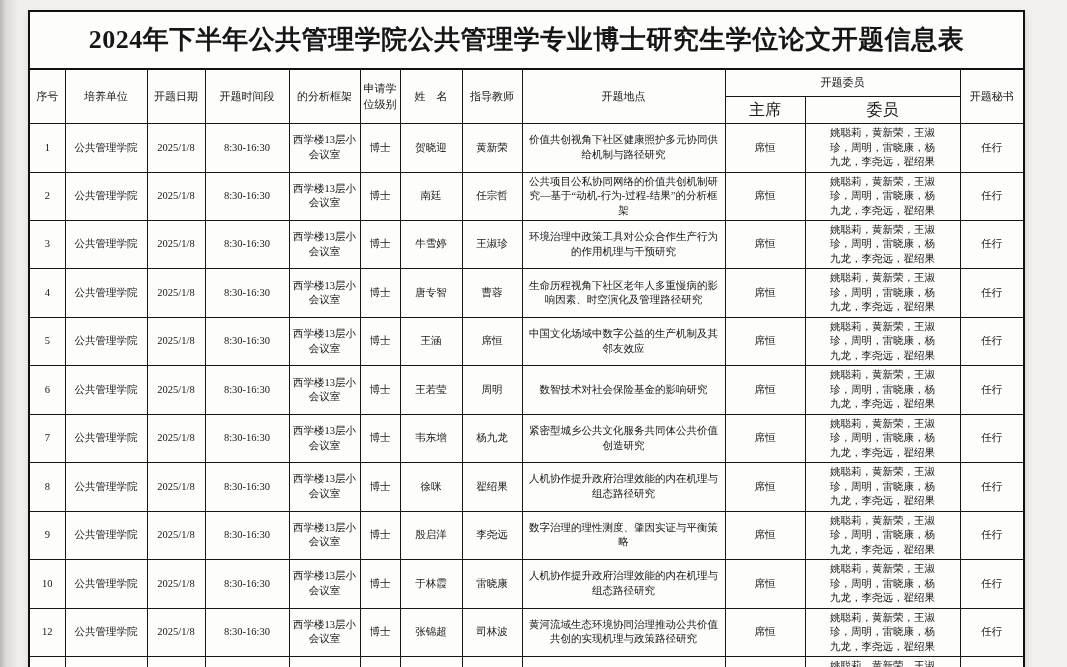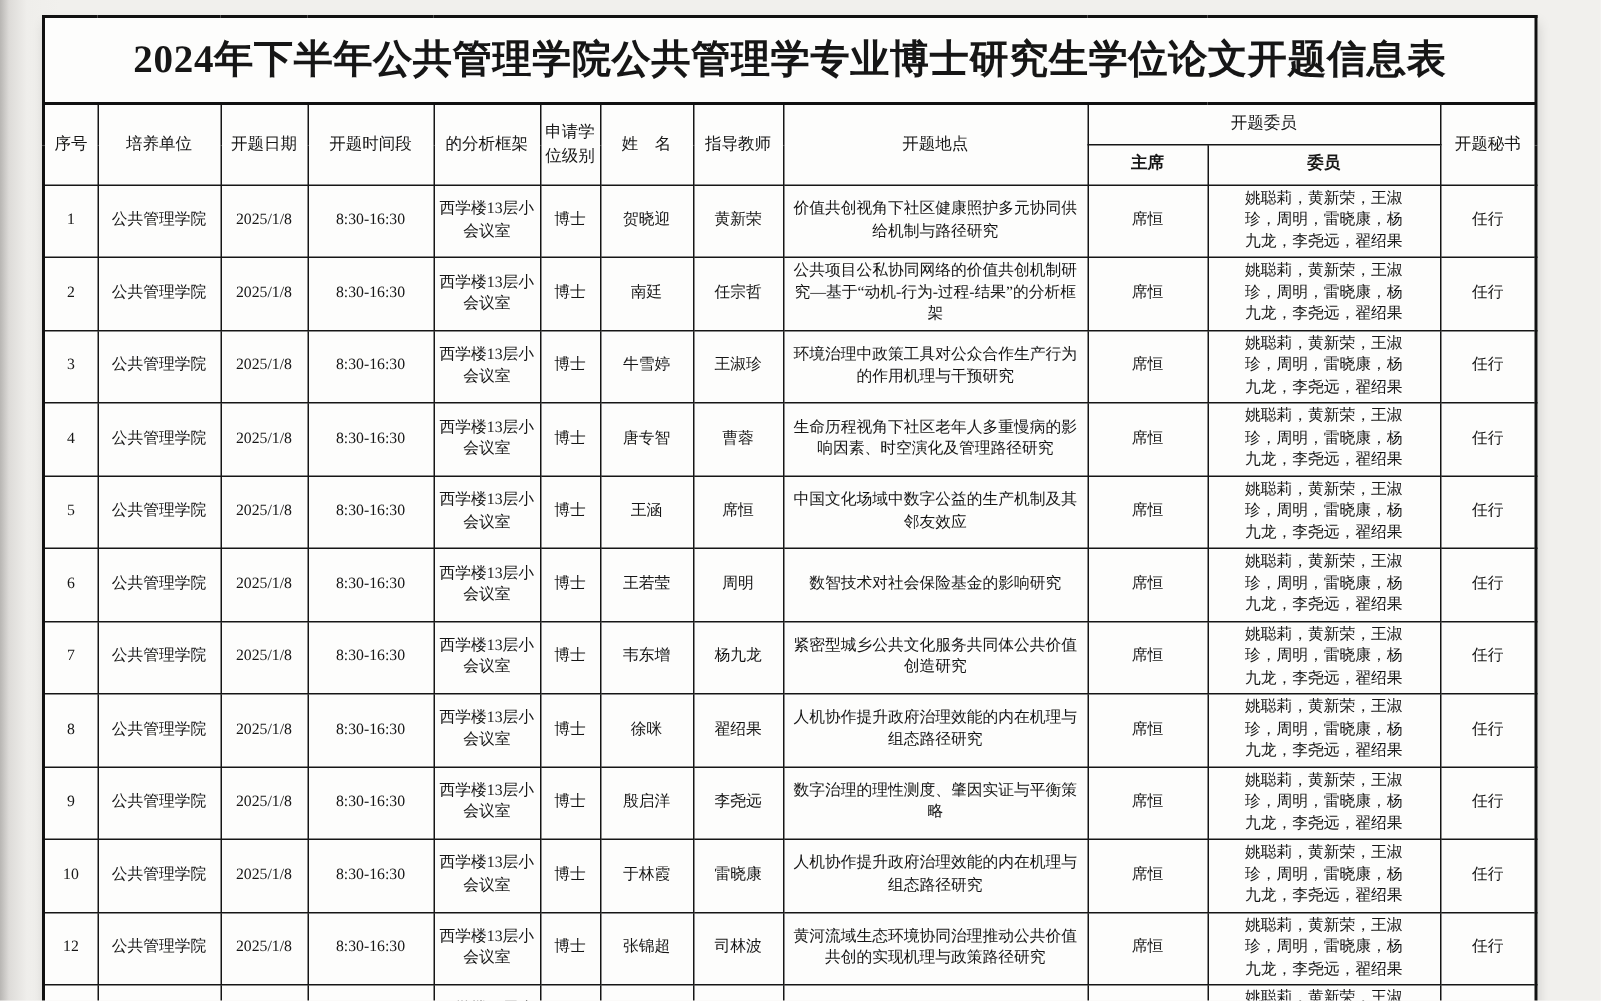--- a/index.html
+++ b/index.html
@@ -36,7 +36,7 @@
     border-bottom:2.4px solid #111;
   }
   .hdr td{height:22px;font-size:11px;}
-  .hdr-sub td{height:22px;font-size:11px;font-weight:bold;}
+  .hdr-sub td{height:22px;font-size:16px;}
   .data-row td{height:41px;}
   .c-title{padding:2px 5px;}
   .c-members{padding:2px 22px;}

